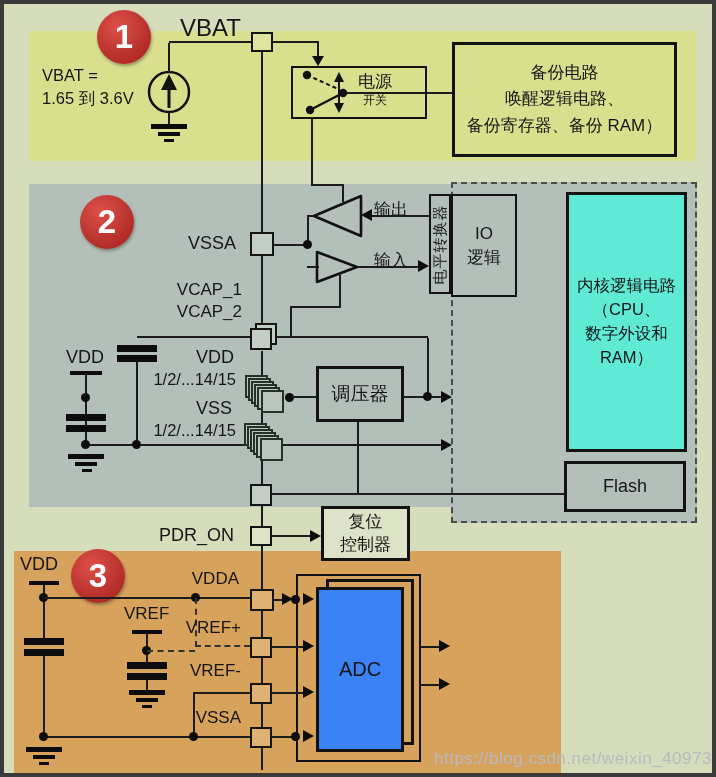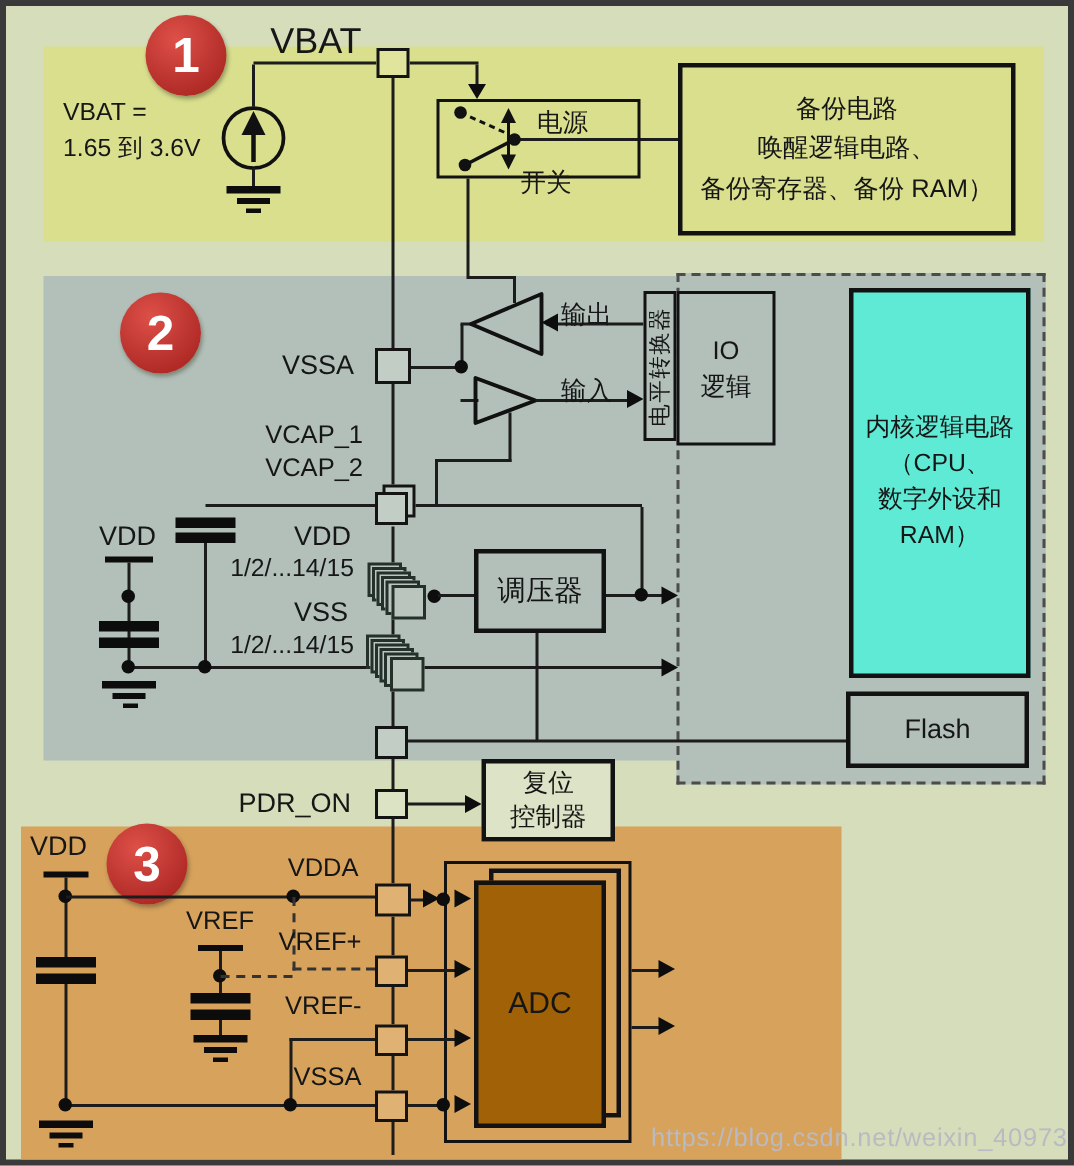--- a/index.html
+++ b/index.html
@@ -92,7 +92,7 @@
     <polygon points="46,45 41,35 51,35" fill="#111"></polygon>
   </svg>
   <div class="lbl" style="left:343px;top:66px;width:56px;text-align:center;font-size:17px;">电源</div>
-  <div class="lbl" style="left:343px;top:106px;width:56px;font-size:17px;">开关</div>
+  <div class="lbl" style="left:343px;top:88px;width:56px;text-align:center;font-size:12px;">开关</div>
 
   <div class="box" style="left:448px;top:38px;width:225px;height:115px;background:#d9df8d;font-size:17px;line-height:1.55;">
     <div>备份电路</div>

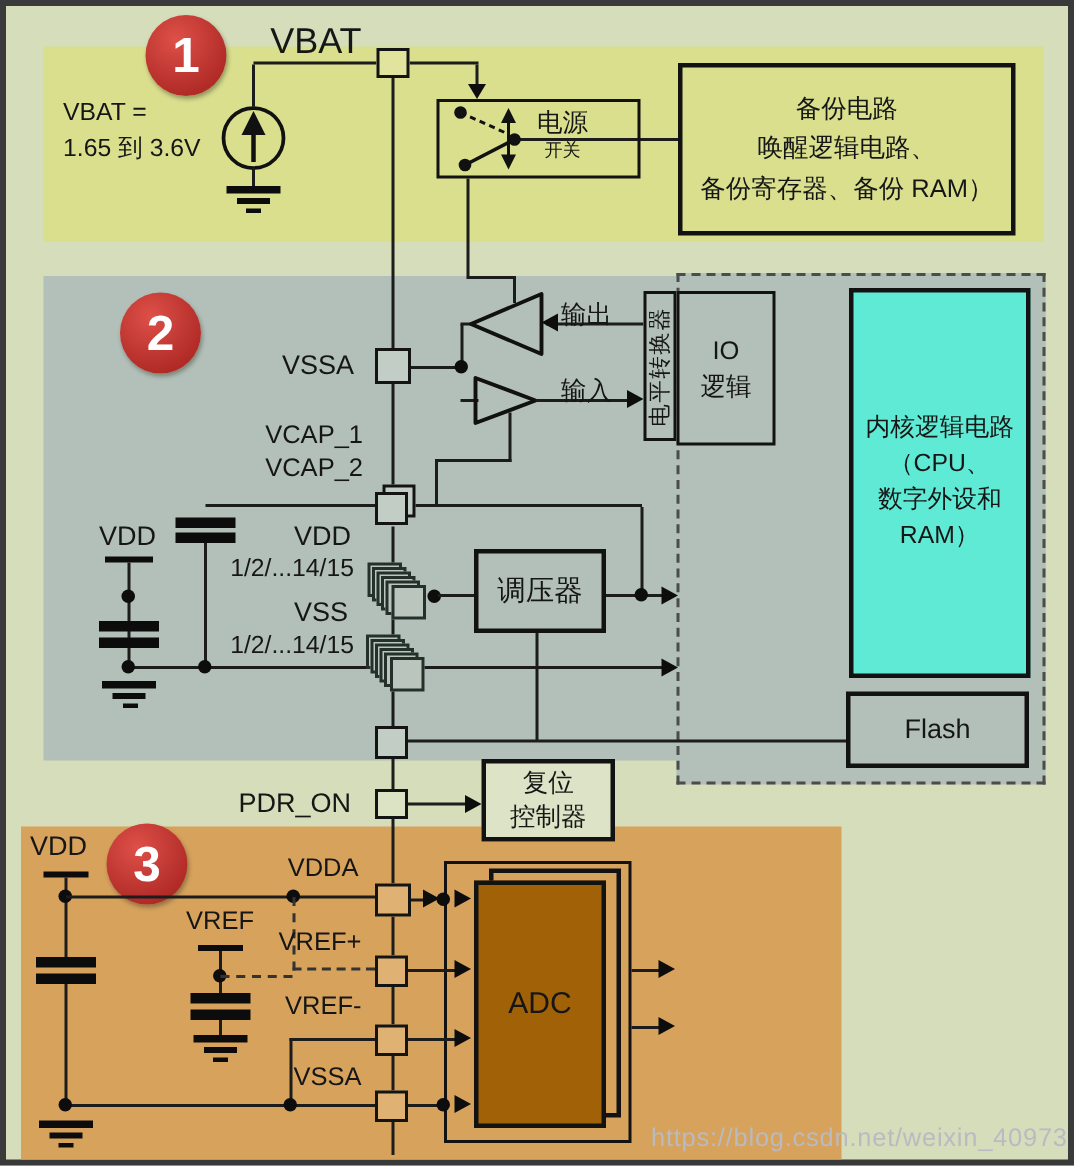--- a/index.html
+++ b/index.html
@@ -239,7 +239,7 @@
 
   <div class="box" style="left:292px;top:570px;width:125px;height:188px;border-width:2.5px;background:transparent;"></div>
   <div class="box" style="left:322px;top:575px;width:88px;height:166px;background:#d7a25c;"></div>
-  <div class="box" style="left:312px;top:583px;width:88px;height:165px;background:#a16207;font-size:20px;">
+  <div class="box" style="left:312px;top:583px;width:88px;height:165px;background:#3b82f6;font-size:20px;">
     <div>ADC</div>
   </div>
 

